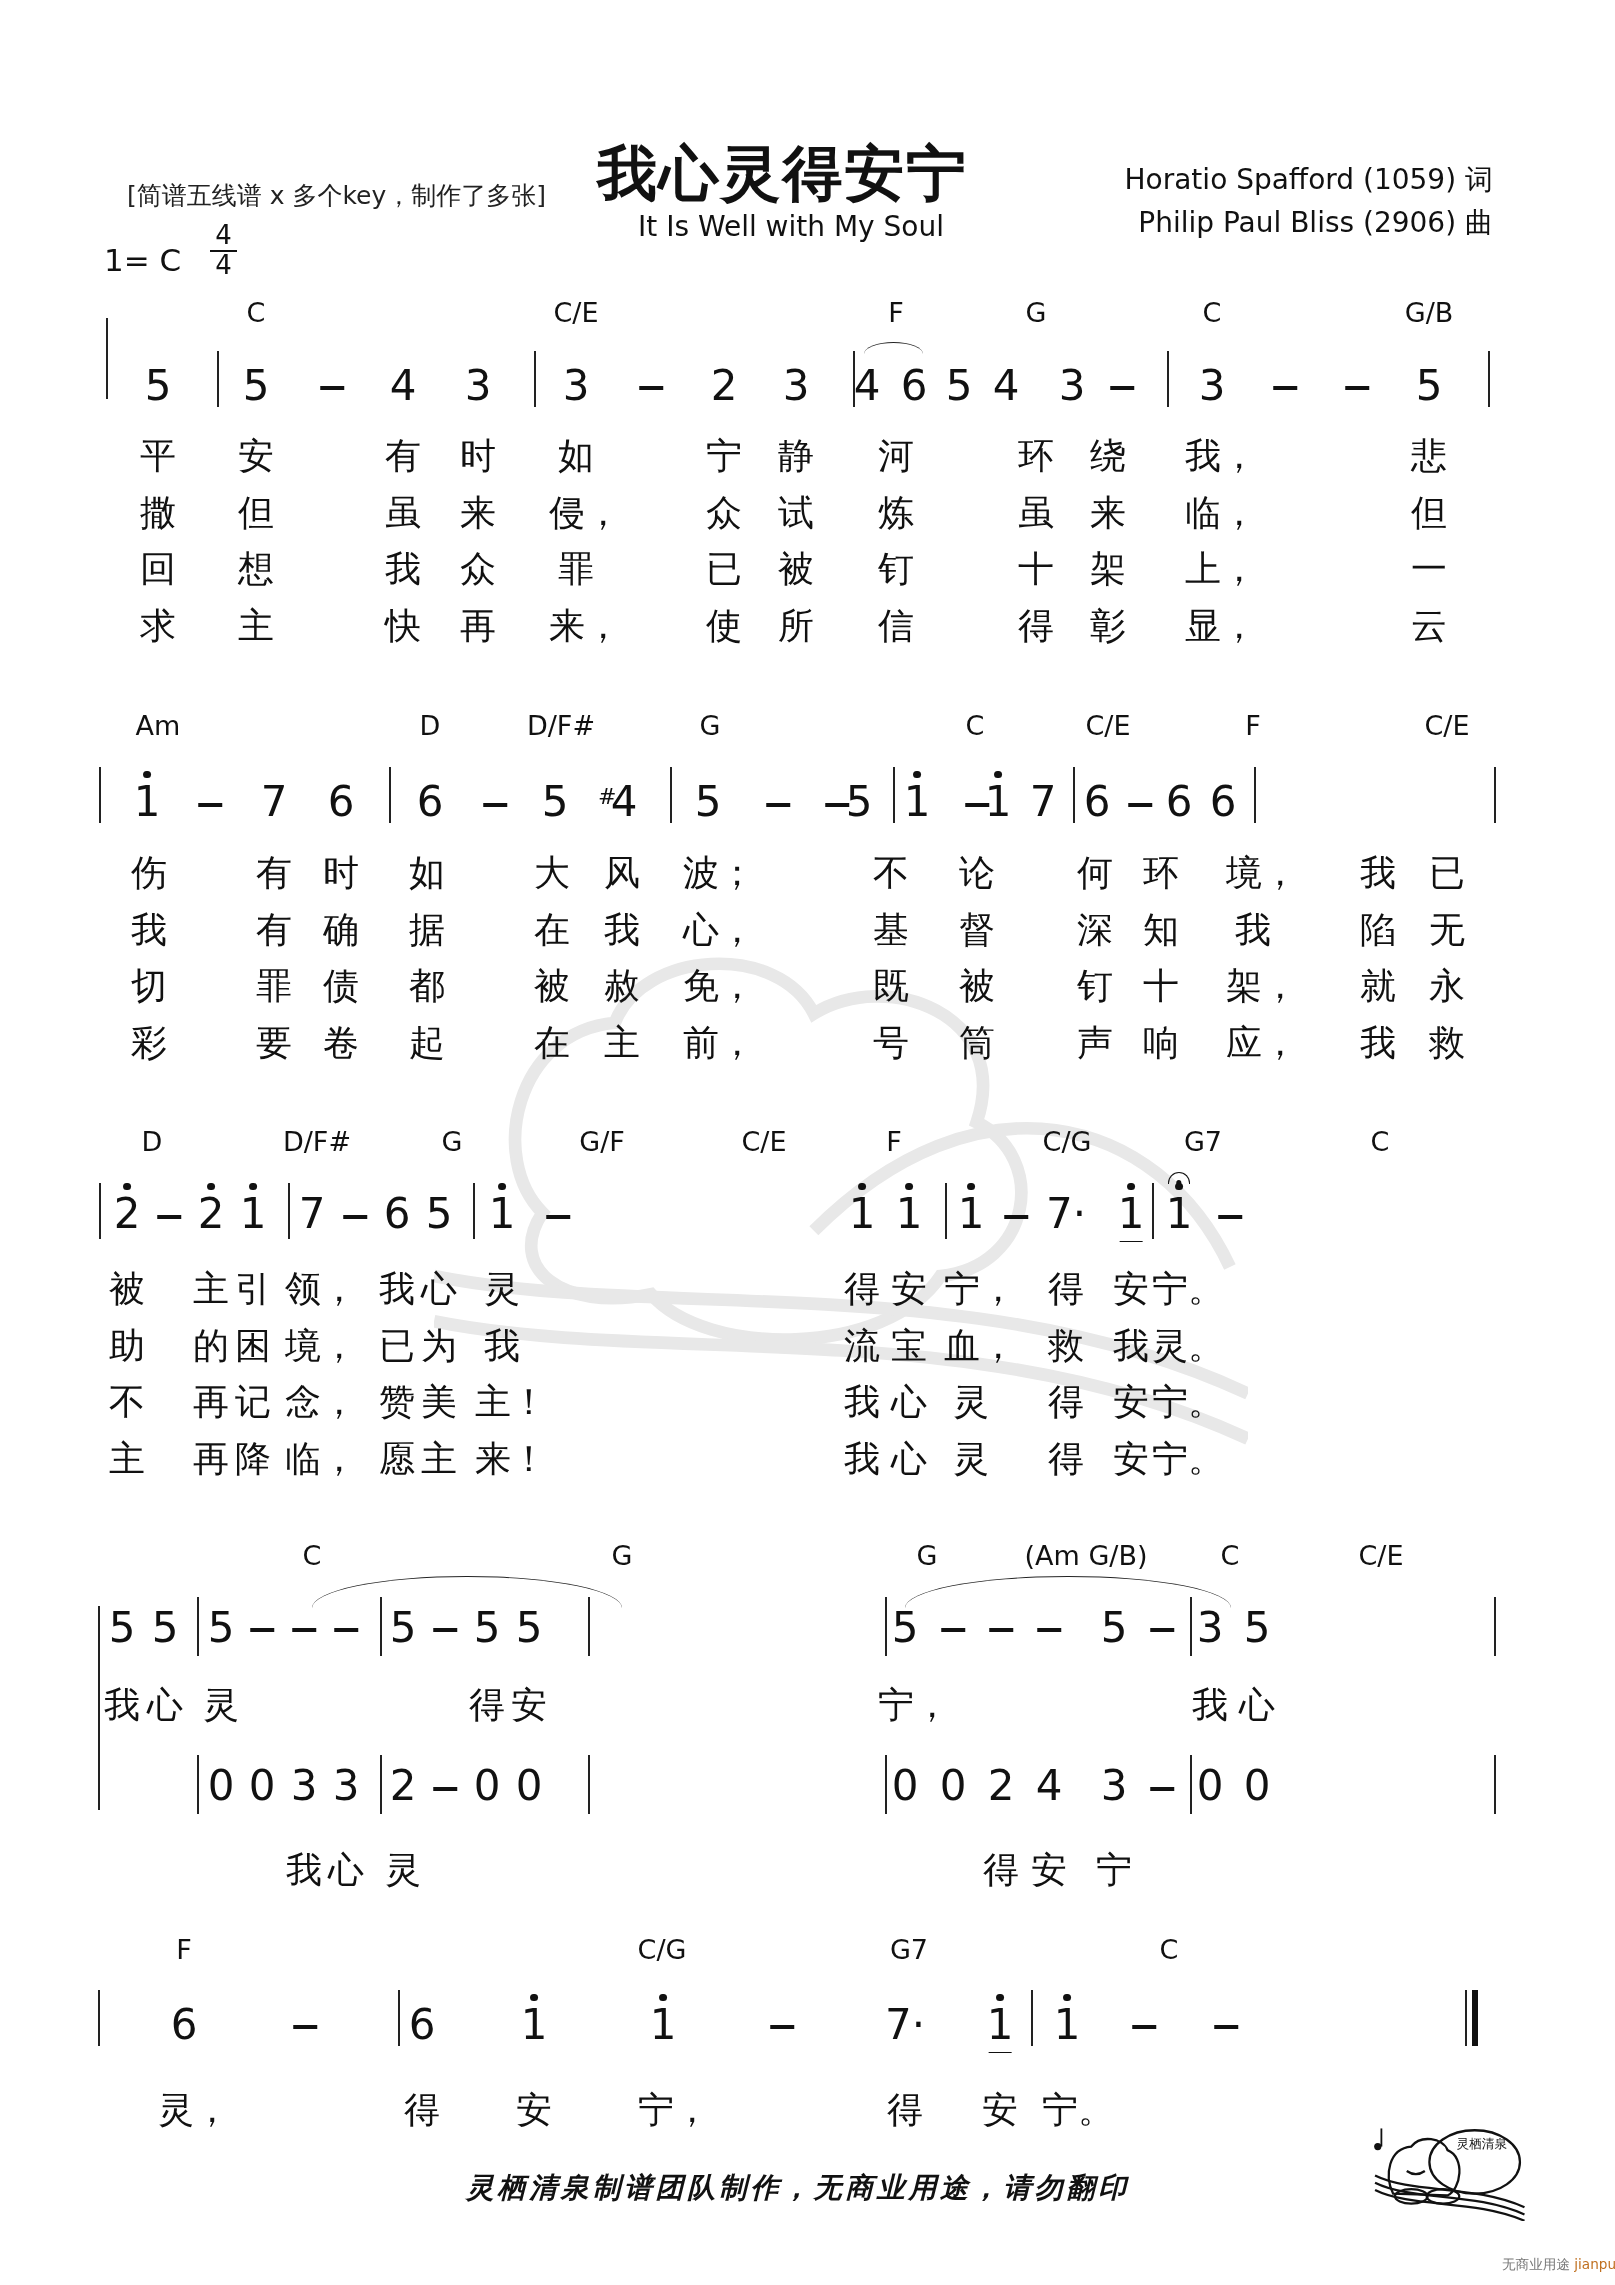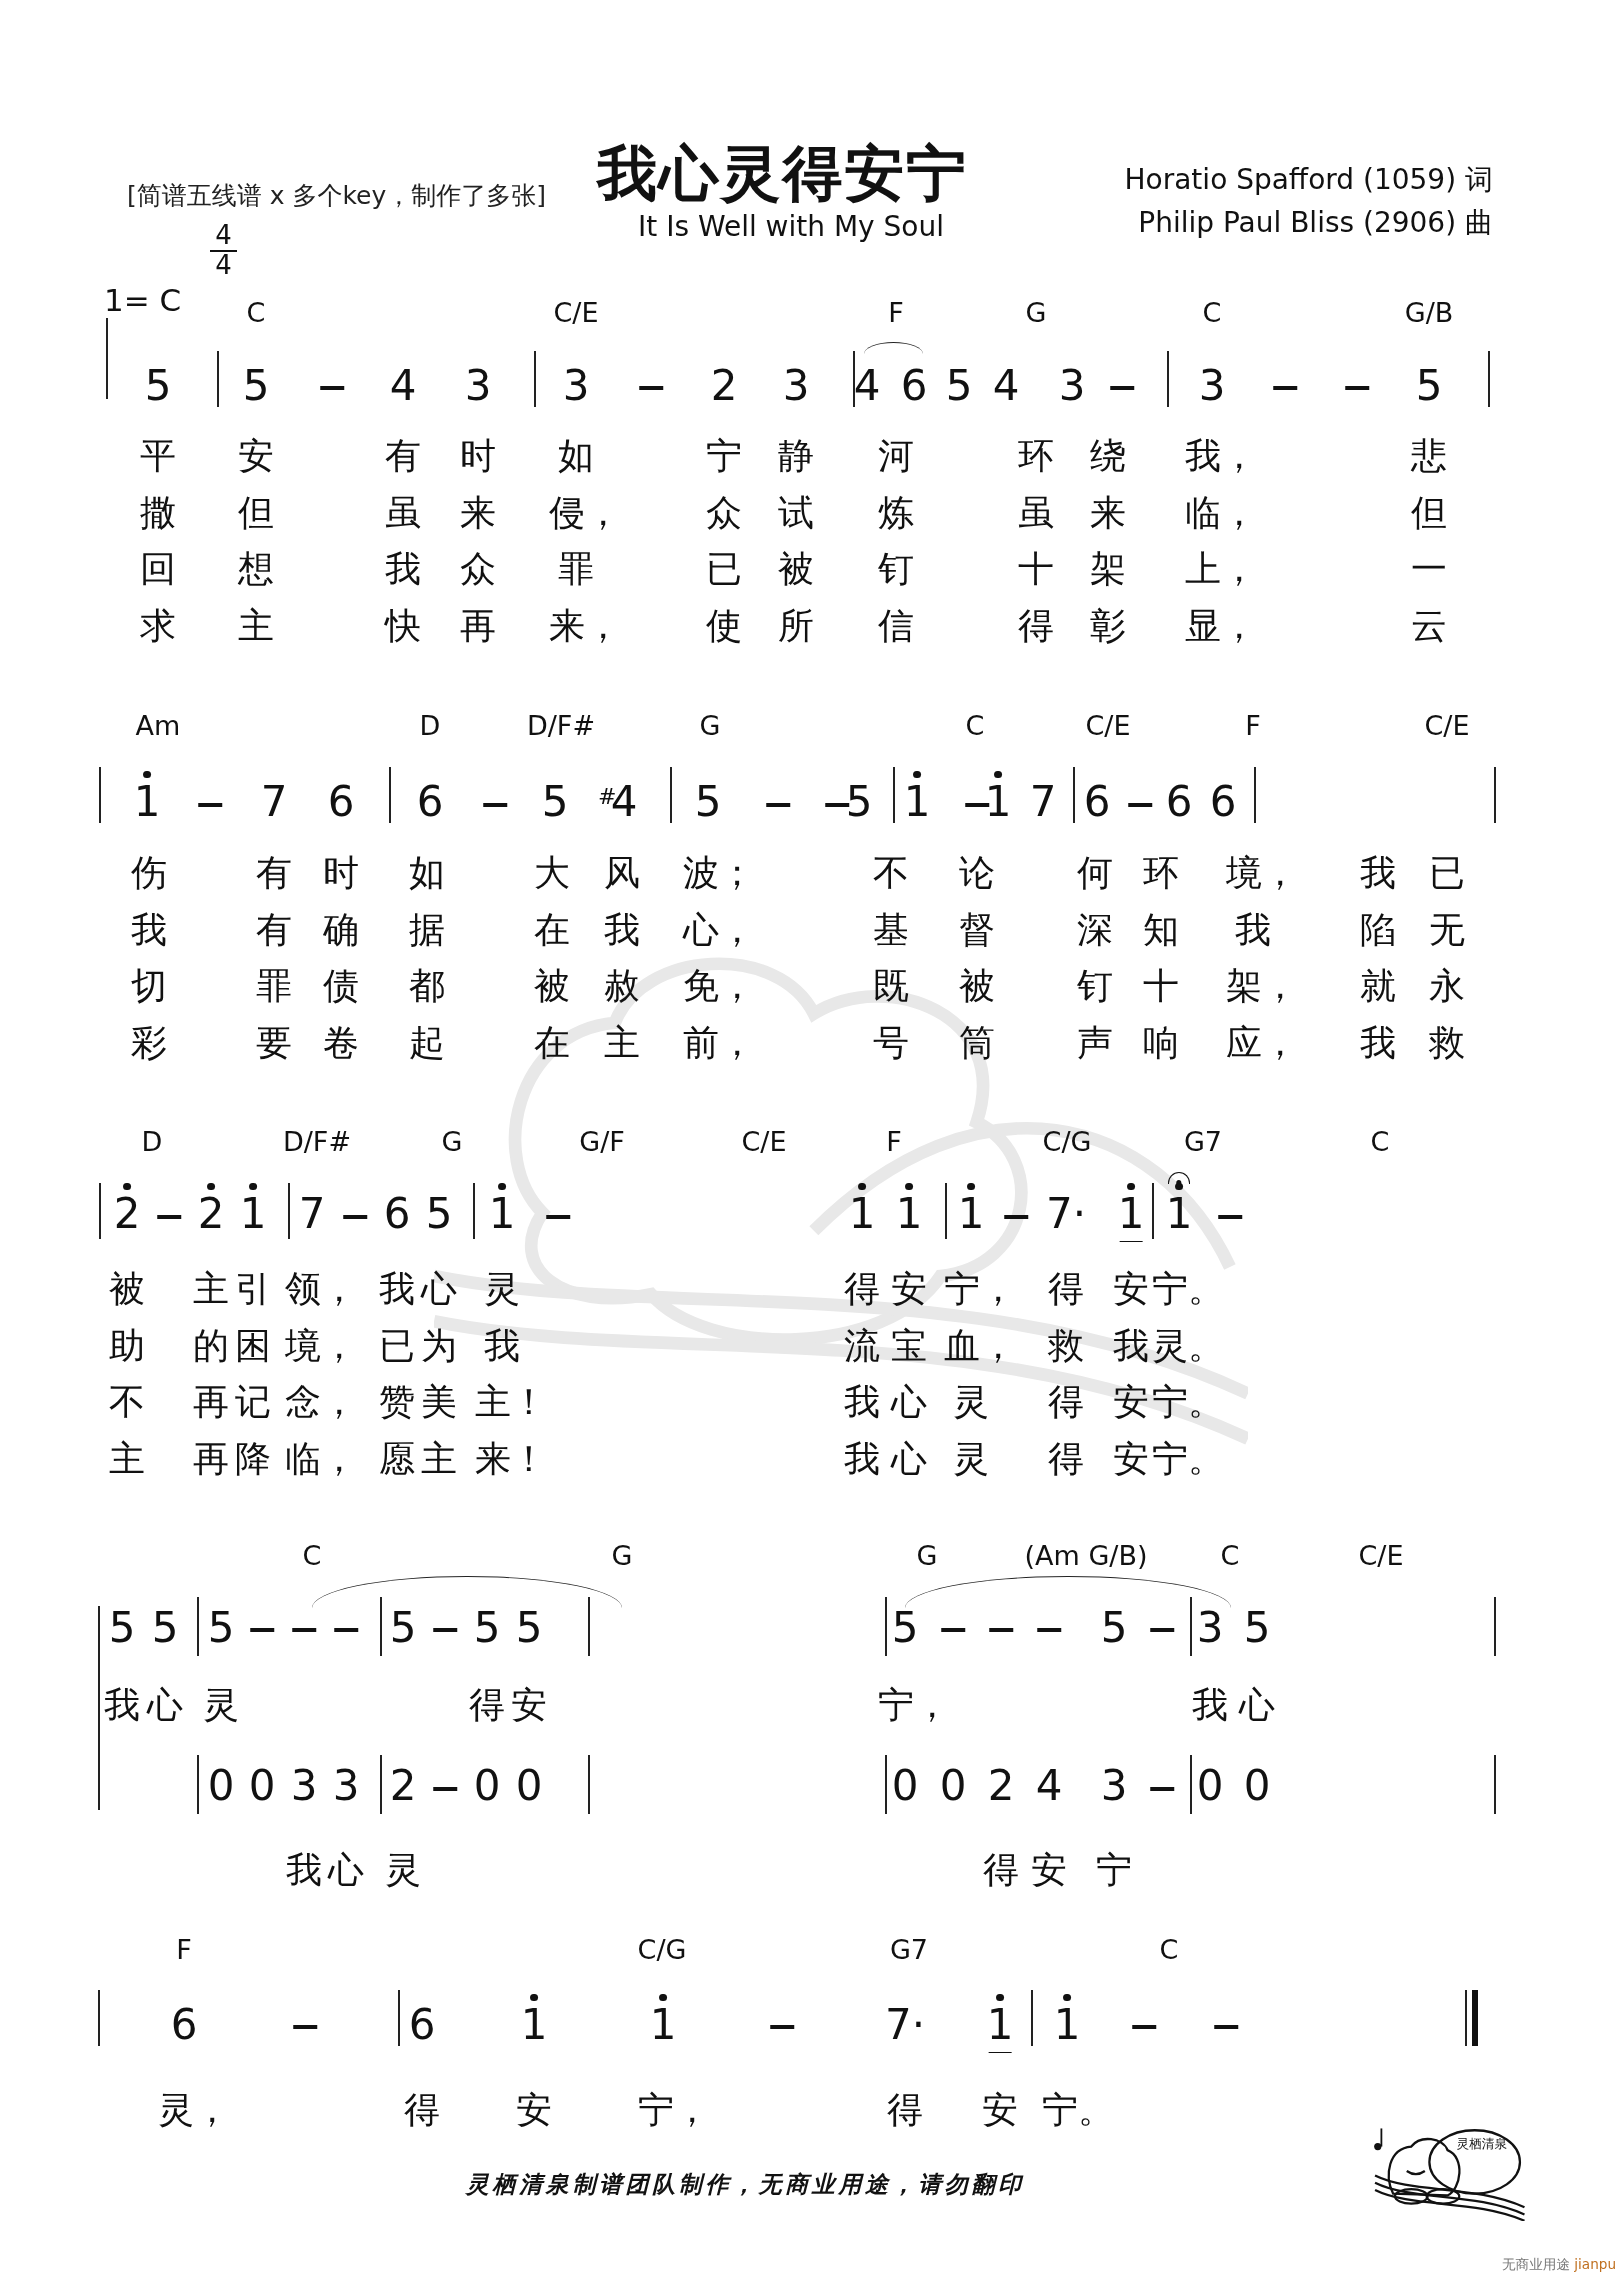--- a/index.html
+++ b/index.html
@@ -10,7 +10,7 @@
   .subtitle { left:638px; top:210px; font-size:28px; white-space:nowrap; }
   .note-left { left:127px; top:179px; font-size:25px; white-space:nowrap; color:#222; }
   .credit { font-size:28px; white-space:nowrap; right:123px; }
-  .key { left:104px; top:242px; font-size:31px; white-space:nowrap;margin-top:40px; }
+  .key { left:104px; top:242px; font-size:31px; white-space:nowrap; }
   .ts { left:210px; top:223px; font-size:26px; line-height:25px; text-align:center; width:27px; }
   .ts .bar { display:block; height:1.8px; background:#111; margin:1.8px 0; }
   .chord { font-size:27px; transform:translateX(-50%); white-space:nowrap; }

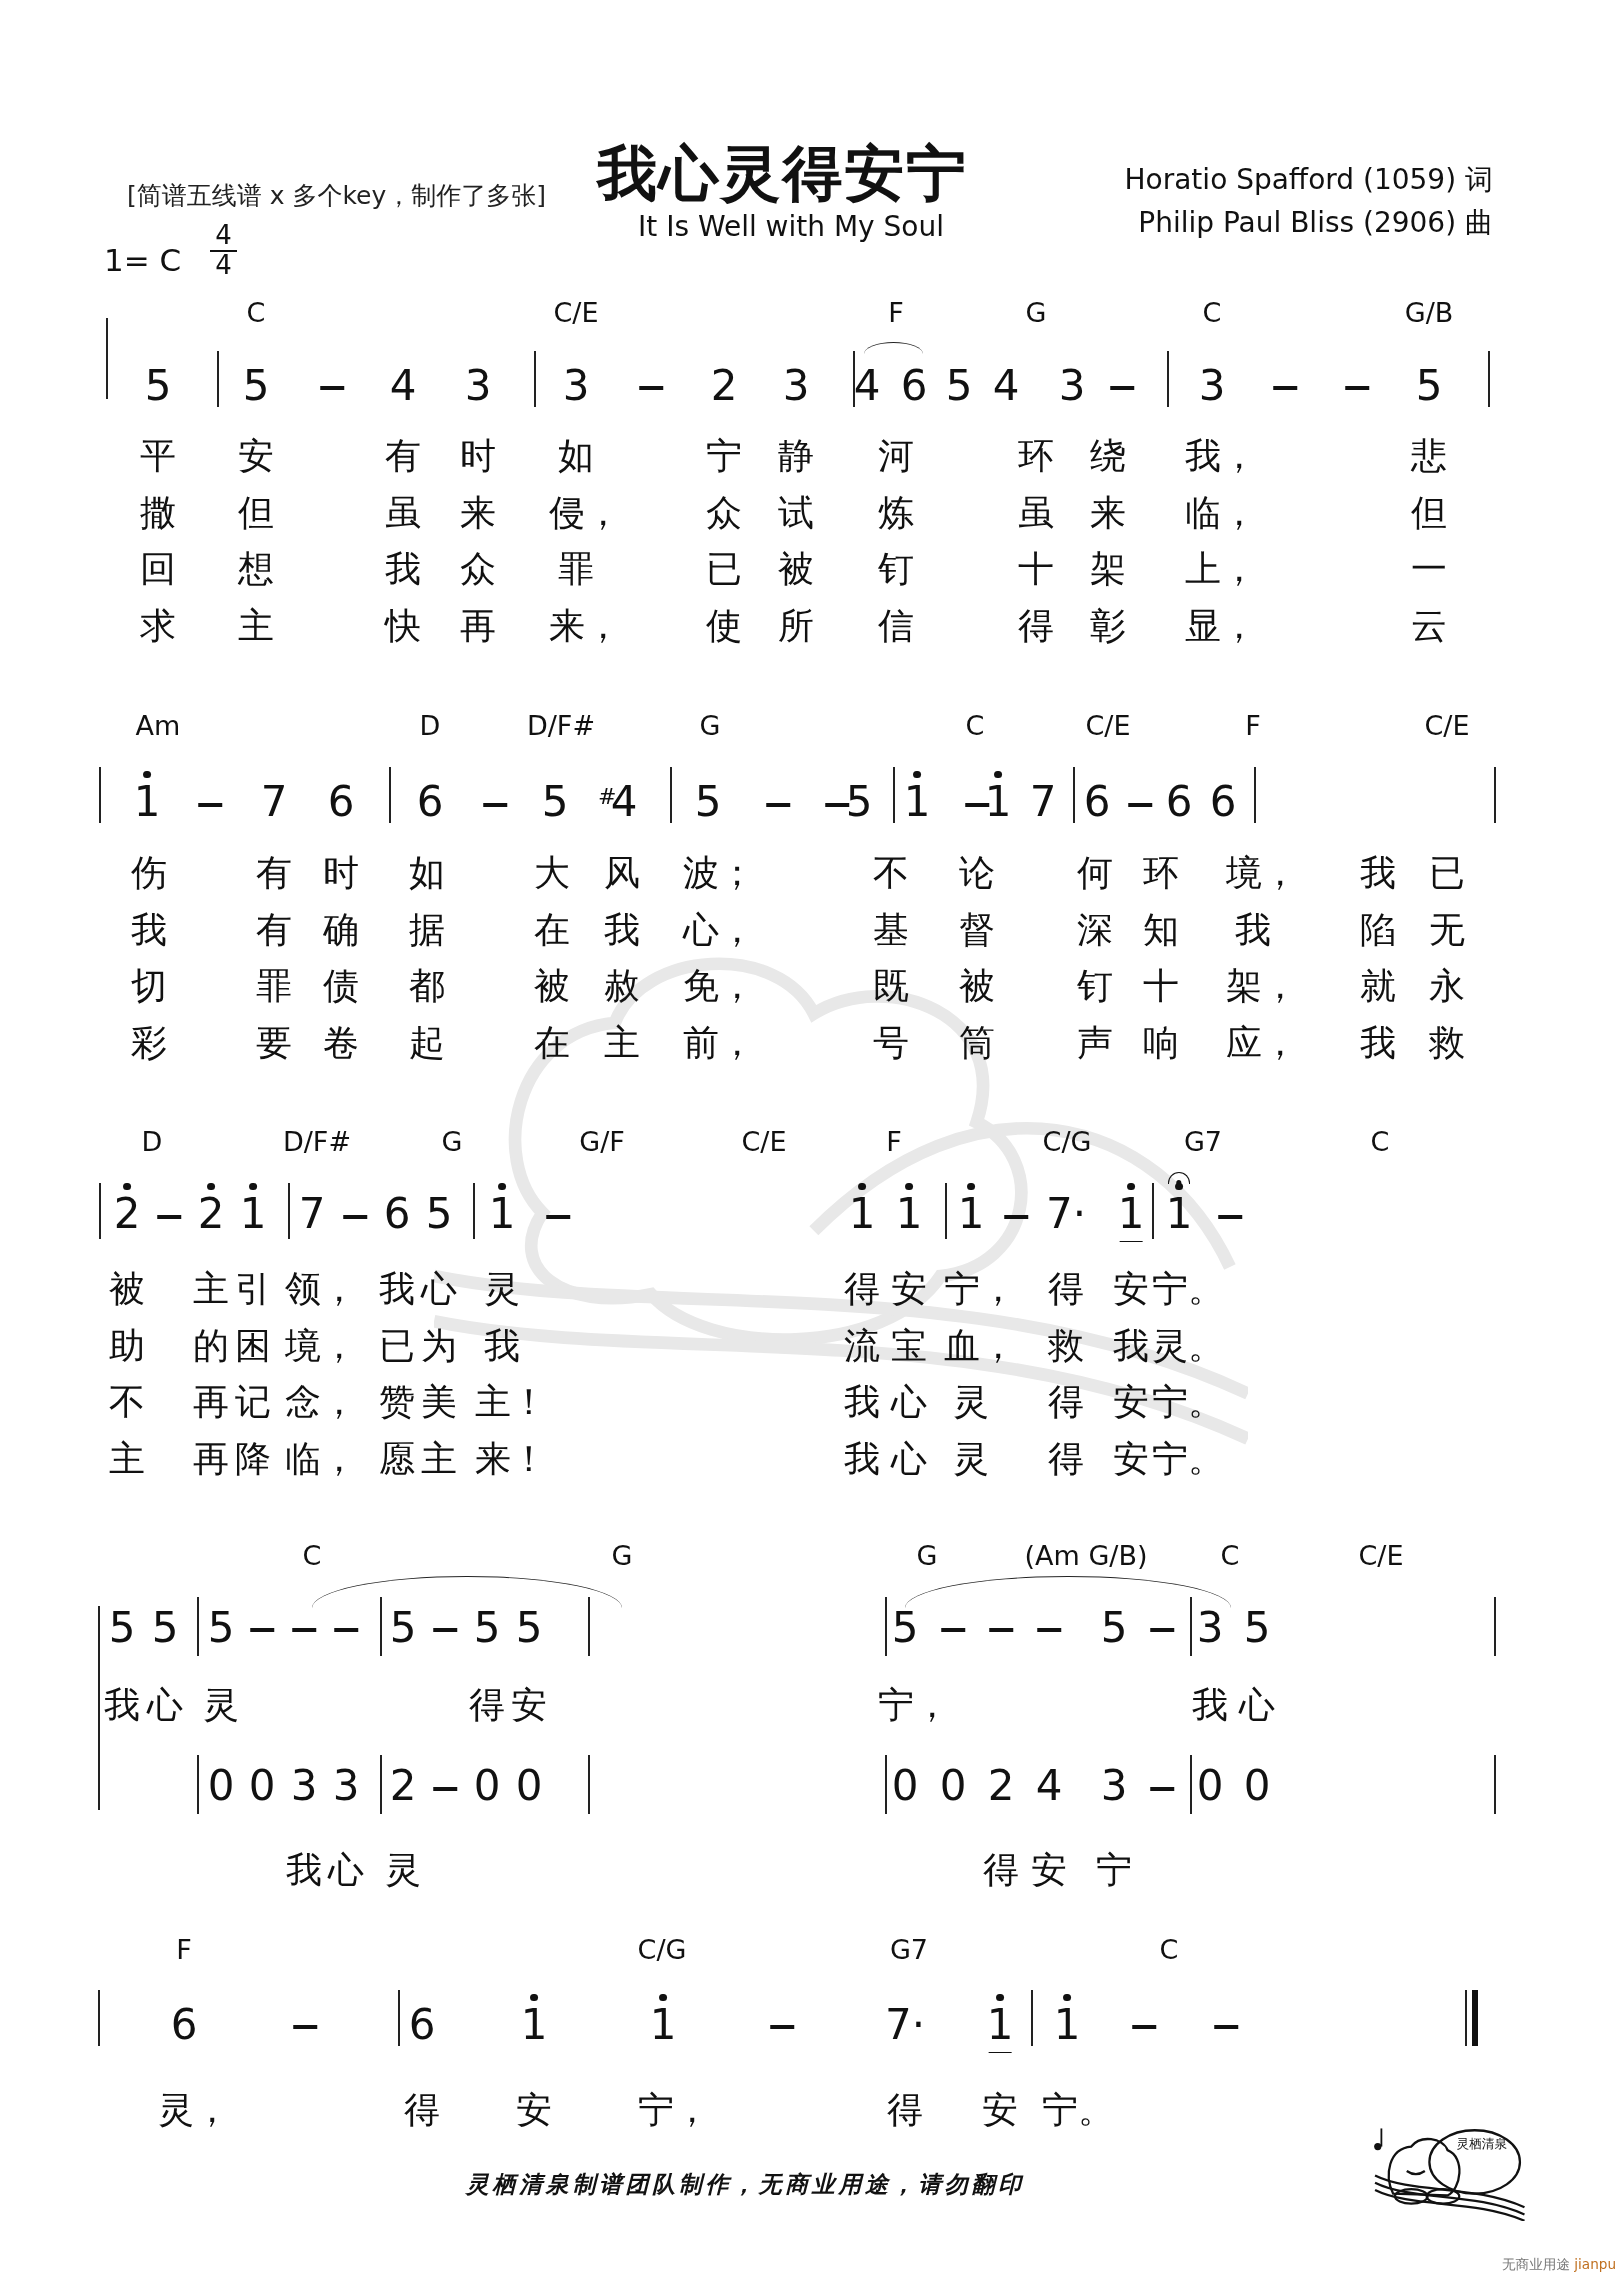--- a/index.html
+++ b/index.html
@@ -25,7 +25,7 @@
   .slur { position:absolute; border-top:1.8px solid #222; border-radius:50% 50% 0 0 / 100% 100% 0 0; }
   .fermata { position:absolute; width:20px; height:11px; border:1.8px solid #111; border-bottom:none; border-radius:11px 11px 0 0; transform:translateX(-50%); }
   .fermata::after { content:""; position:absolute; left:50%; bottom:-1.8px; width:5.4px; height:5.4px; border-radius:50%; background:#111; transform:translateX(-50%); }
-  .footer { left:466px; top:2169px; font-size:23px; font-family:"DejaVu Serif", serif; font-weight:bold; letter-spacing:3.6px; font-style:italic; white-space:nowrap; }
+  .footer { left:466px; top:2169px; font-size:28px; font-family:"DejaVu Serif", serif; font-weight:bold; letter-spacing:3.6px; font-style:italic; white-space:nowrap; }
   .watermark { left:1502px; top:2256px; font-size:13.6px; color:#777; white-space:nowrap; }
   .watermark b { color:#c07020; font-weight:normal; }
   .bglogo { position:absolute; left:434px; top:887px; width:814px; height:561px; pointer-events:none; }

